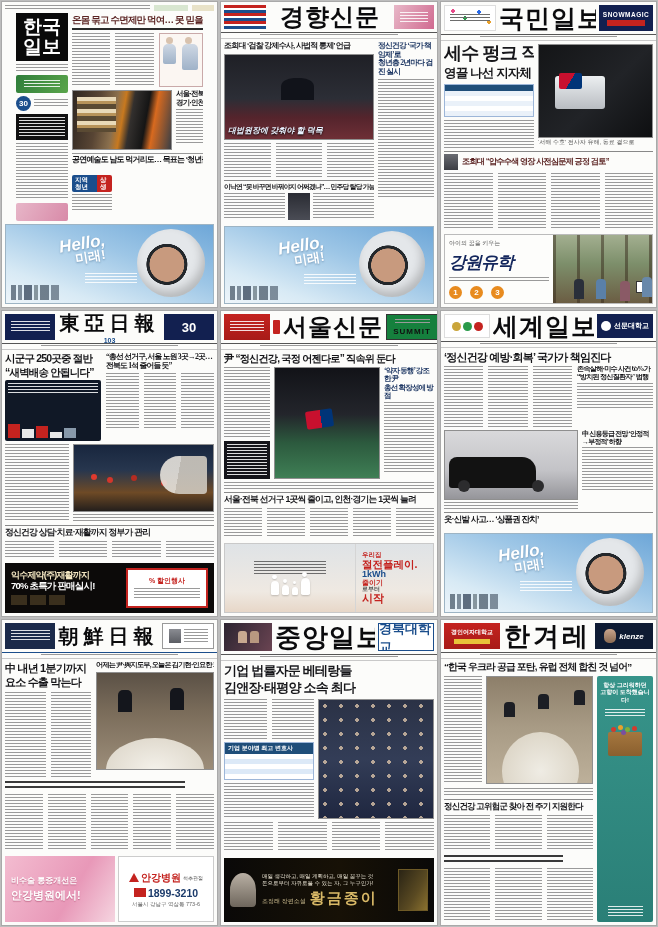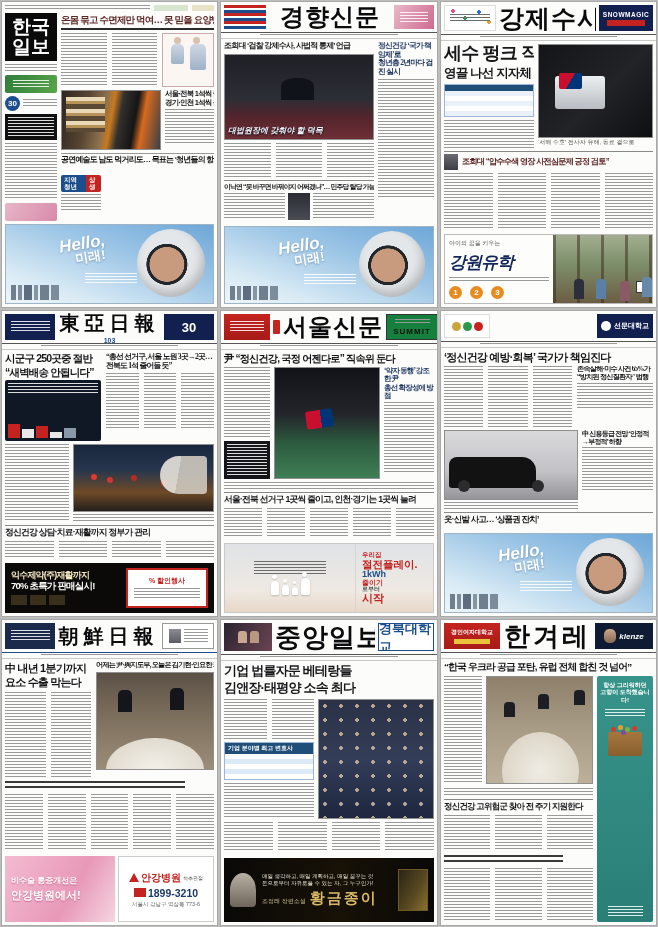--- a/index.html
+++ b/index.html
@@ -82,7 +82,7 @@
       <div style="width:34px;height:6px;background:#d8e6d0"></div>
       <div style="width:22px;height:6px;background:#e8e2c8"></div>
     </div>
-    <div style="flex:1;display:flex;gap:4px;padding:0 3px">
+    <div style="flex:1;display:flex;gap:4px;padding:0 14px">
       <div style="width:52px;display:flex;flex-direction:column;gap:3px">
         <div style="background:#0a0a0a;color:#fff;padding:4px 2px;text-align:center">
           <div class="serif" style="font-size:19px;font-weight:700;line-height:1.05">한국</div>

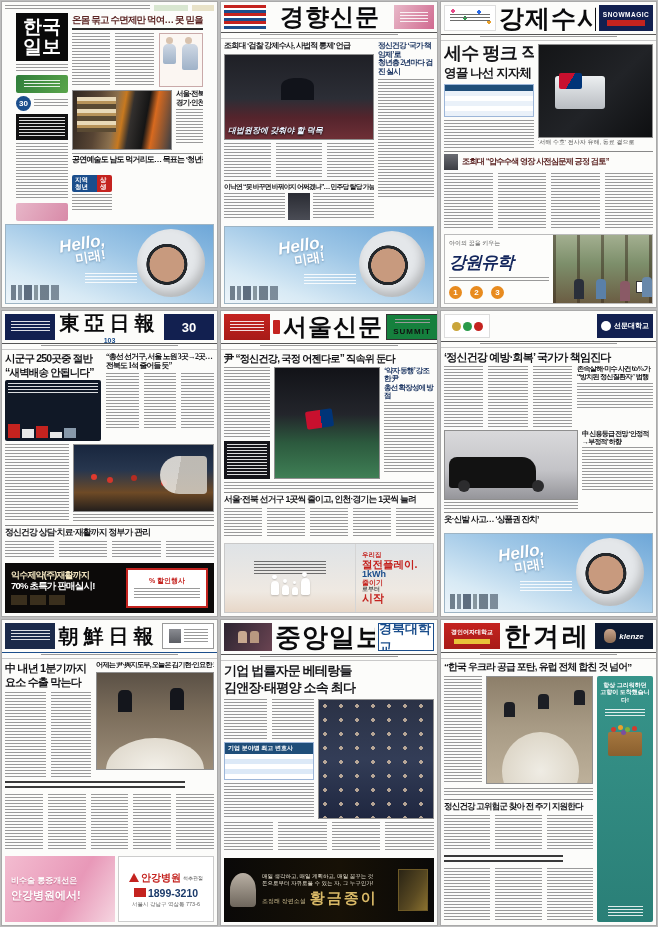--- a/index.html
+++ b/index.html
@@ -197,7 +197,7 @@
       <div class="badge" style="width:52px;height:26px;background:#fff;border:1px solid #ddd;background-image:radial-gradient(circle at 8px 5px,#e84a8a 0 2px,transparent 2px),radial-gradient(circle at 20px 12px,#2a9a4a 0 2px,transparent 2px),radial-gradient(circle at 34px 6px,#2a6ae8 0 2px,transparent 2px),radial-gradient(circle at 44px 16px,#e8a02a 0 2px,transparent 2px)">
           <div class="gkd" style="width:80%;height:8px"></div>
         </div>
-      <div class="mh" style="font-size:25px">강제수사</div>
+      <div class="mh" style="font-size:25px">국민일보</div>
       <div class="badge ad-navy" style="width:54px;height:26px">
         <div style="font-size:6.5px;letter-spacing:.5px">SNOWMAGIC</div>
         <div style="width:70%;height:6px;background:#c4231f"></div>

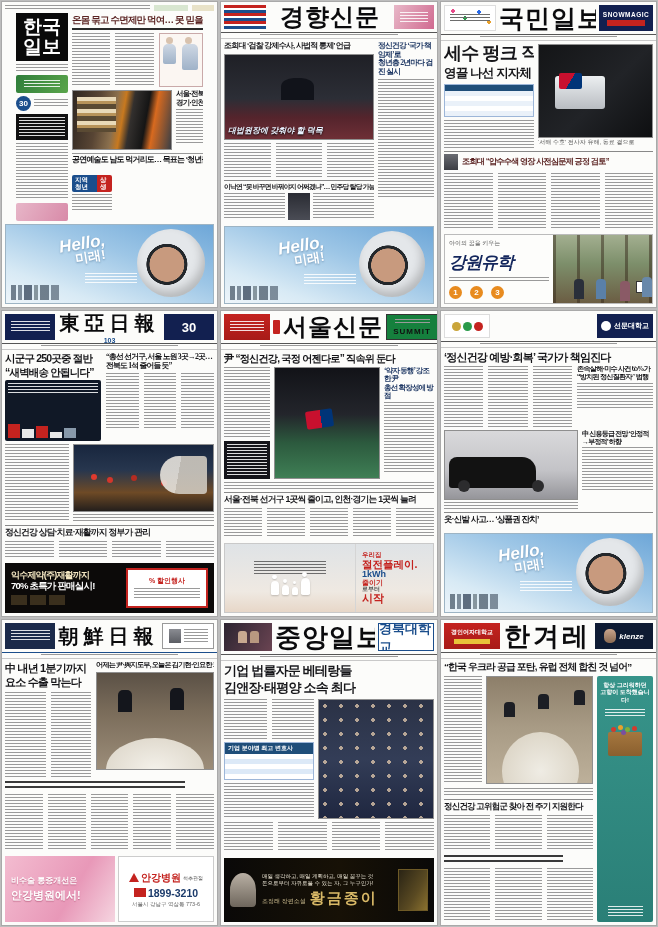--- a/index.html
+++ b/index.html
@@ -398,6 +398,7 @@
         <div style="width:9px;height:9px;border-radius:50%;background:#2a9a4a"></div>
         <div style="width:9px;height:9px;border-radius:50%;background:#c4231f"></div>
       </div>
+      <div class="mh" style="font-size:25px">세계일보</div>
       <div class="badge ad-navy" style="width:56px;height:24px;flex-direction:row;gap:3px">
         <div style="width:10px;height:10px;border-radius:50%;background:#fff"></div>
         <div style="font-size:7px">선문대학교</div>

